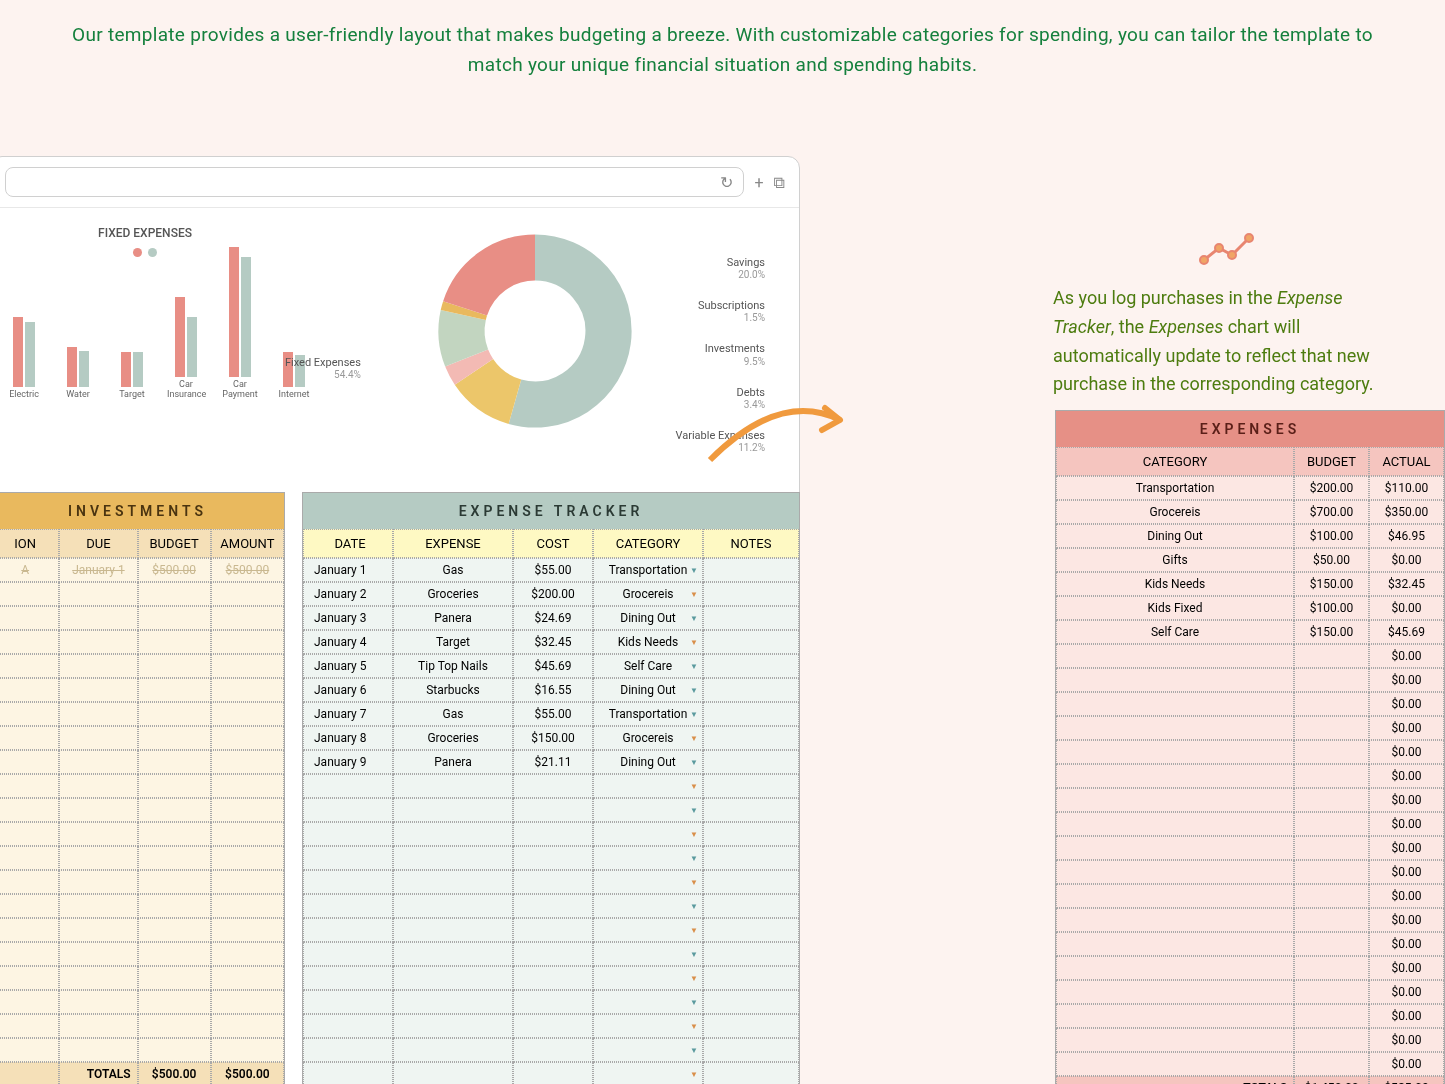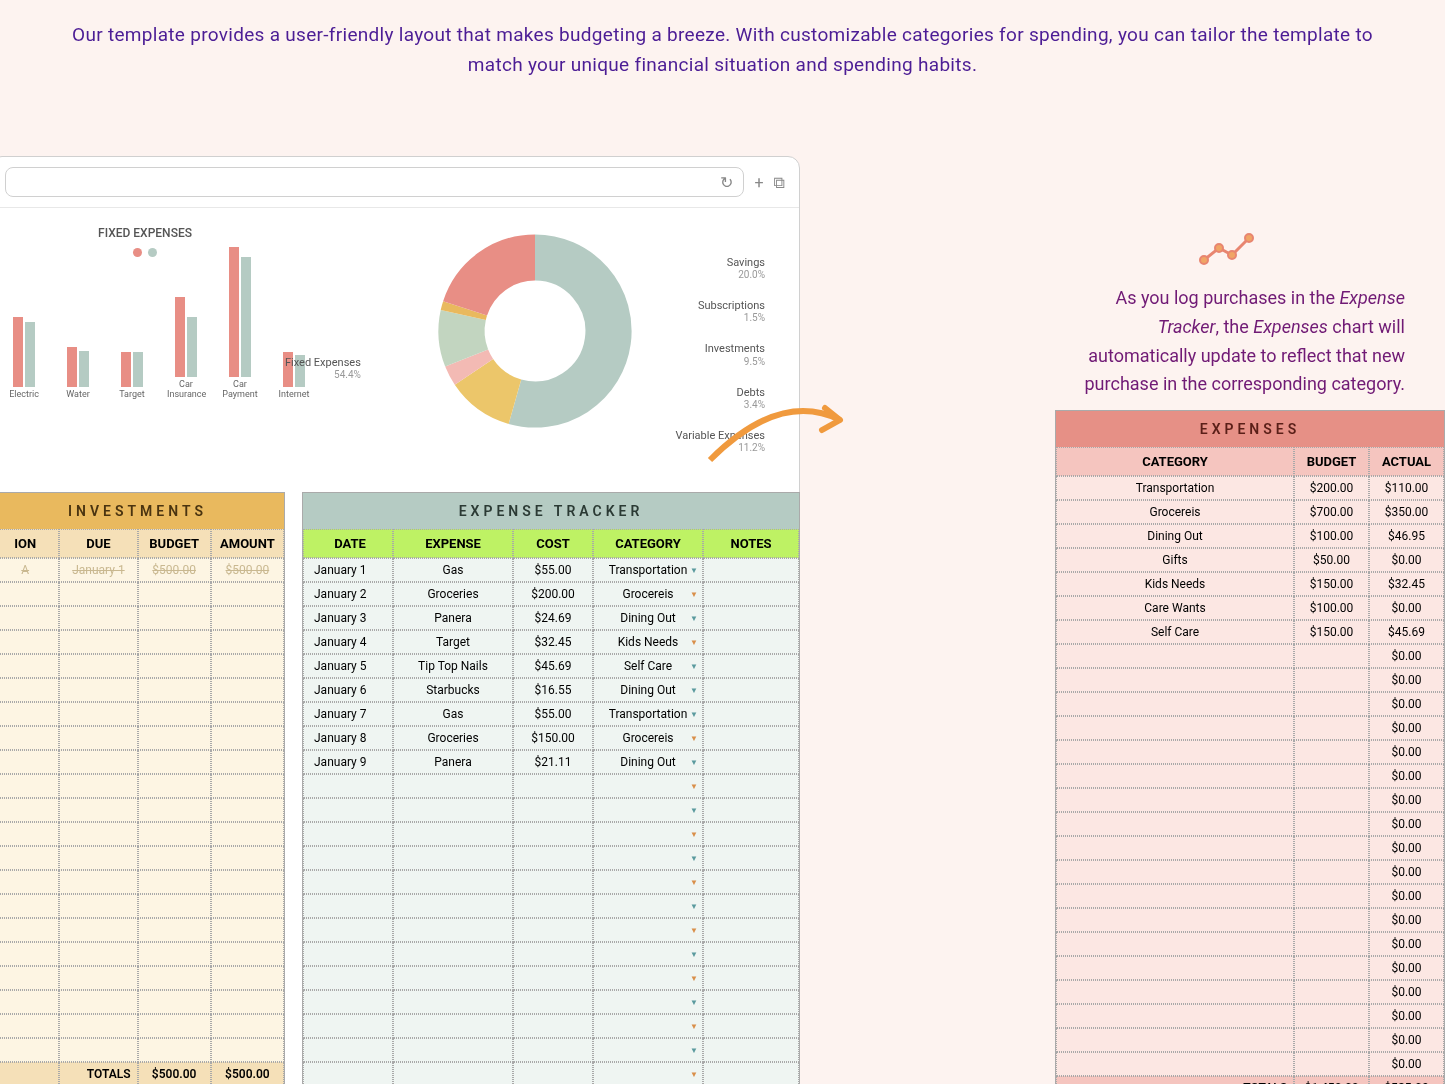--- a/index.html
+++ b/index.html
@@ -6,7 +6,7 @@
 body{font-family:-apple-system,BlinkMacSystemFont,"Segoe UI",Roboto,sans-serif;background:#fdf3f0;width:1445px;height:1084px;overflow:hidden;position:relative}
 .hero{text-align:center;padding:20px 60px 10px}
 .hero h1{font-size:22px;font-weight:700;color:#222;margin-bottom:12px}
-.hero p{font-size:19px;color:#4c1d95;letter-spacing:.3px;line-height:1.6}
+.hero p{font-size:19px;color:#15803d;letter-spacing:.3px;line-height:1.6}
 .browser{position:absolute;left:-10px;top:156px;width:810px;height:930px;background:#fff;border:1px solid #d0d0d0;border-radius:12px;overflow:hidden}
 .addr{display:flex;align-items:center;gap:10px;padding:10px 14px;border-bottom:1px solid #e8e8e8}
 .urlbar{flex:1;height:30px;border:1px solid #d0d0d0;border-radius:8px;display:flex;align-items:center;justify-content:flex-end;padding:0 10px}

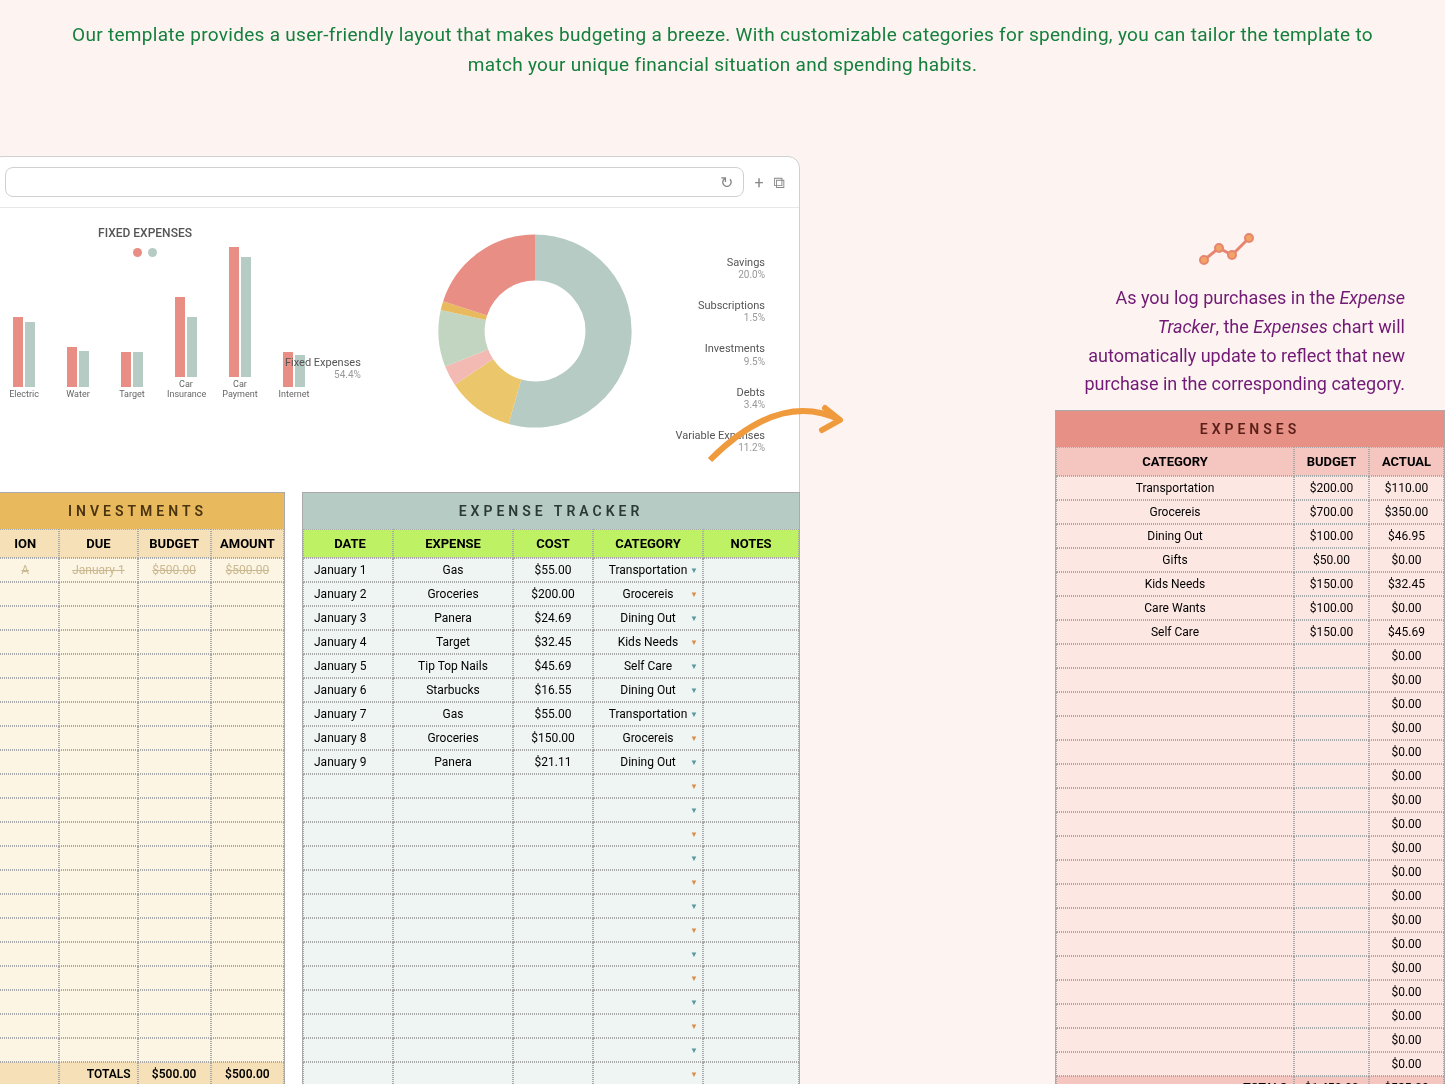--- a/index.html
+++ b/index.html
@@ -56,7 +56,7 @@
 .exp .tbl-row{background:#fce7e3}
 .exp .totals{background:#f5c5bf}
 .exp .c1{flex:1}.exp .c2{width:75px}.exp .c3{width:75px}
-.callout{position:absolute;right:40px;top:230px;width:352px;text-align:right;font-size:18px;color:#701a75;line-height:1.6}
+.callout{position:absolute;right:40px;top:230px;width:352px;text-align:left;font-size:18px;color:#4d7c0f;line-height:1.6}
 .callout em{font-style:italic}
 .graph-icon{width:60px;height:40px;margin:0 auto 14px;display:block}
 .arrow{position:absolute;left:700px;top:390px;width:160px;height:80px}

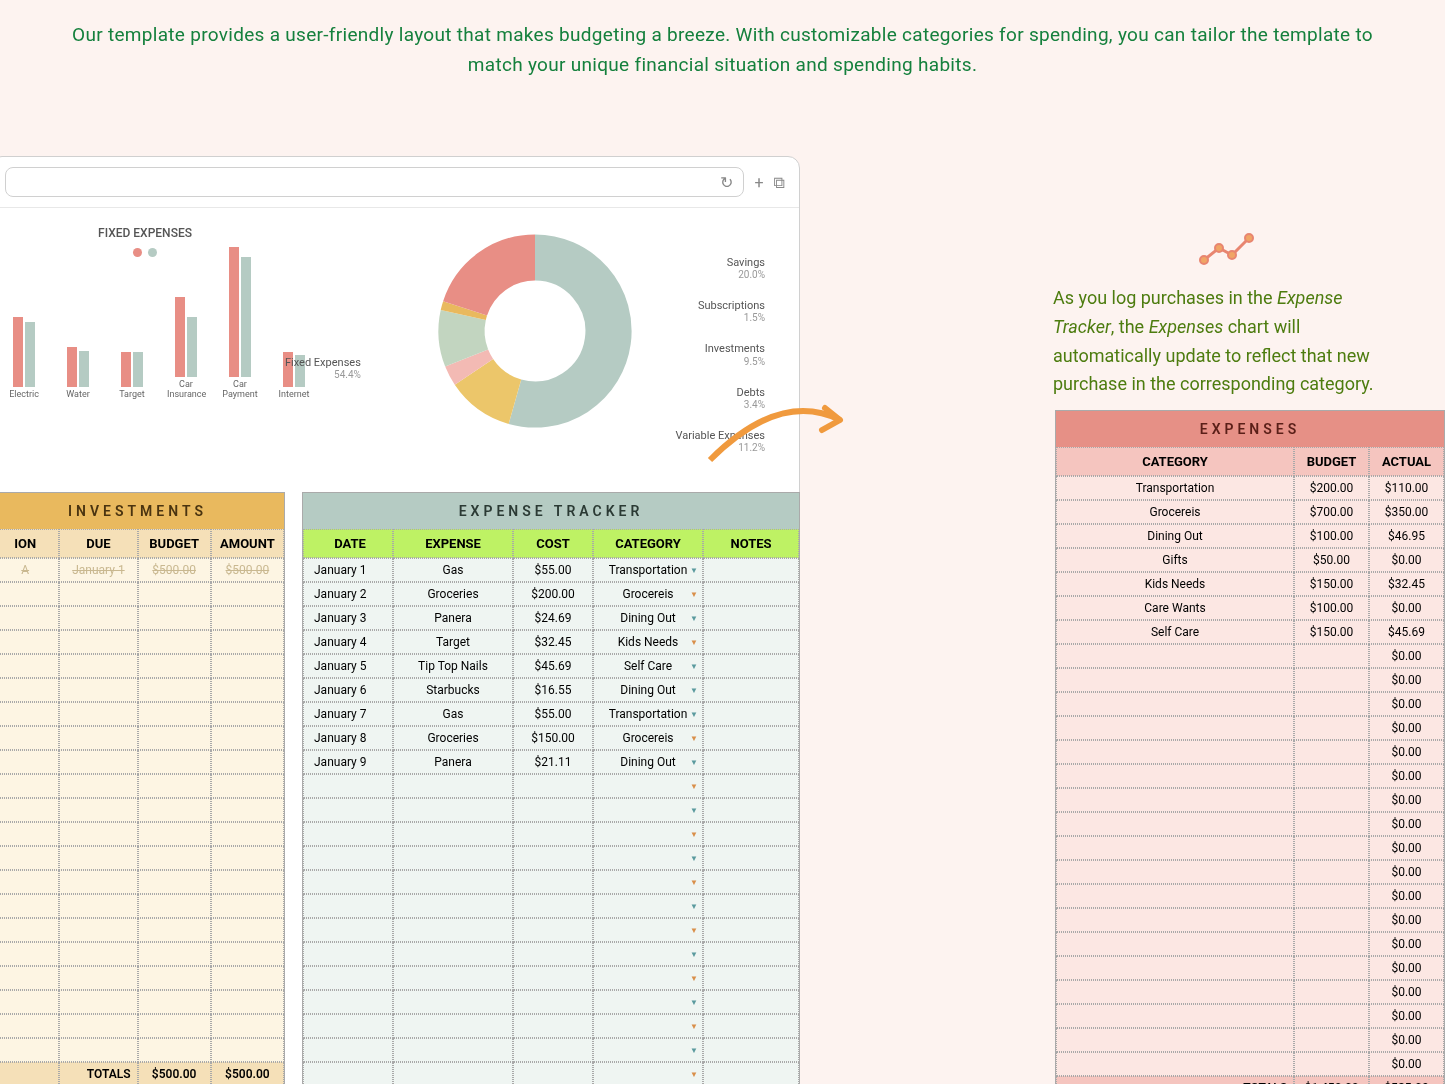--- a/index.html
+++ b/index.html
@@ -30,7 +30,7 @@
 .infolabel .pct{font-size:10px;color:#999}
 .tbl{border:1px solid #aaa;font-size:13px}
 .tbl-hdr{text-align:center;font-weight:600;letter-spacing:4px;padding:10px;font-size:14px}
-.tbl-cols{display:flex;font-weight:700;text-align:center}
+.tbl-cols{display:flex;font-weight:400;text-align:center}
 .tbl-cols>div{padding:6px;border:1px dotted #a9a9a9}
 .tbl-row{display:flex}
 .tbl-row>div{padding:4px 6px;border:1px dotted #a9a9a9;font-size:12px;text-align:center;min-height:24px}

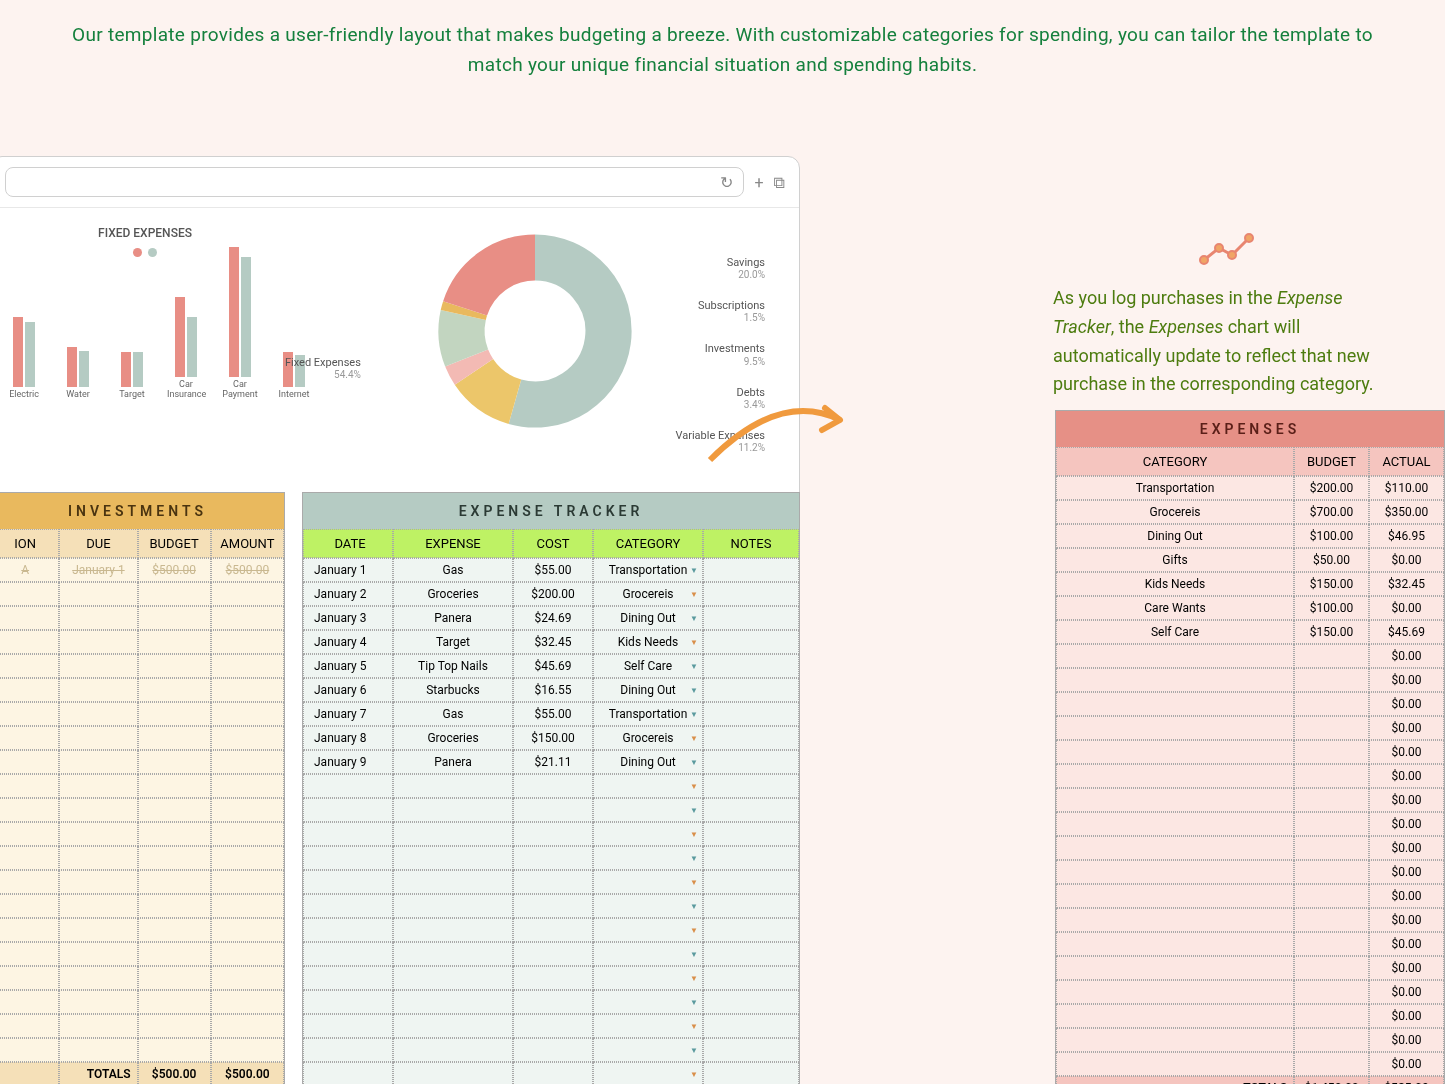--- a/index.html
+++ b/index.html
@@ -43,7 +43,7 @@
 .inv .c1{width:70px}.inv .c2{width:80px}.inv .c3{width:75px}.inv .c4{width:75px}
 .trk{position:absolute;left:302px;top:492px;width:498px}
 .trk .tbl-hdr{background:#b5cbc3;color:#2b3a34}
-.trk .tbl-cols{background:#bef264}
+.trk .tbl-cols{background:#fef9c3}
 .trk .tbl-row{background:#eff5f2}
 .trk .c1{width:90px;text-align:left;padding-left:10px}
 .trk .c2{width:120px}.trk .c3{width:80px}.trk .c4{width:110px;position:relative}

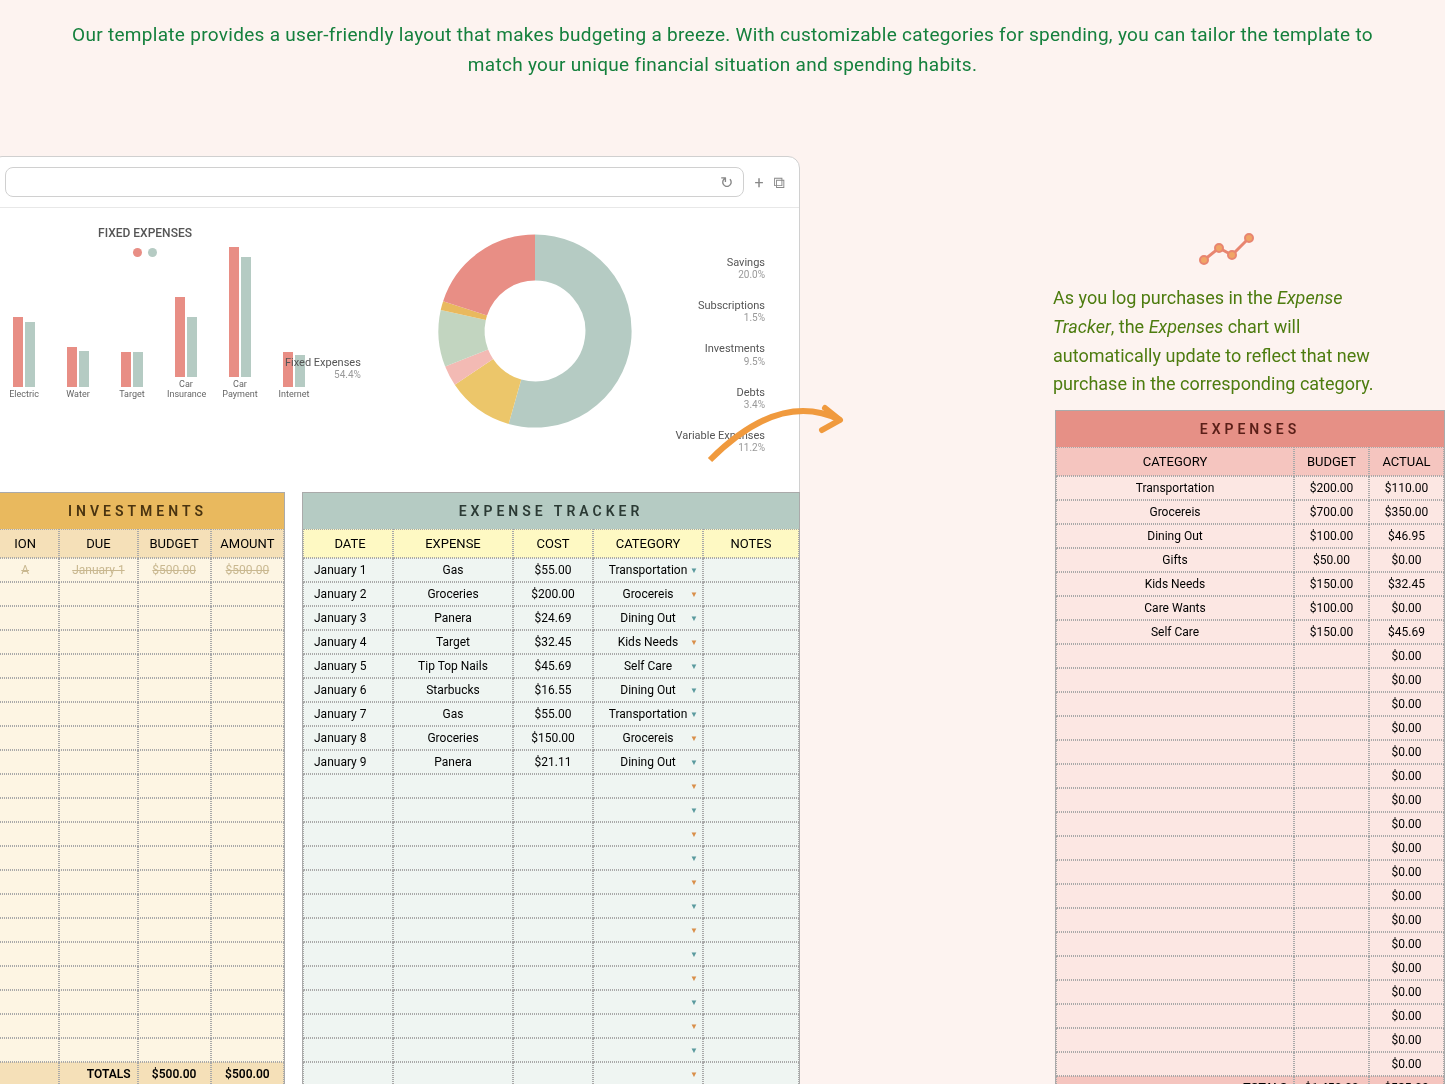--- a/index.html
+++ b/index.html
@@ -555,7 +555,7 @@
           <div class="c3">$32.45</div>
         </div>
         <div class="tbl-row">
-          <div class="c1">Care Wants</div>
+          <div class="c1">Kids Fixed</div>
           <div class="c2">$100.00</div>
           <div class="c3">$0.00</div>
         </div>

